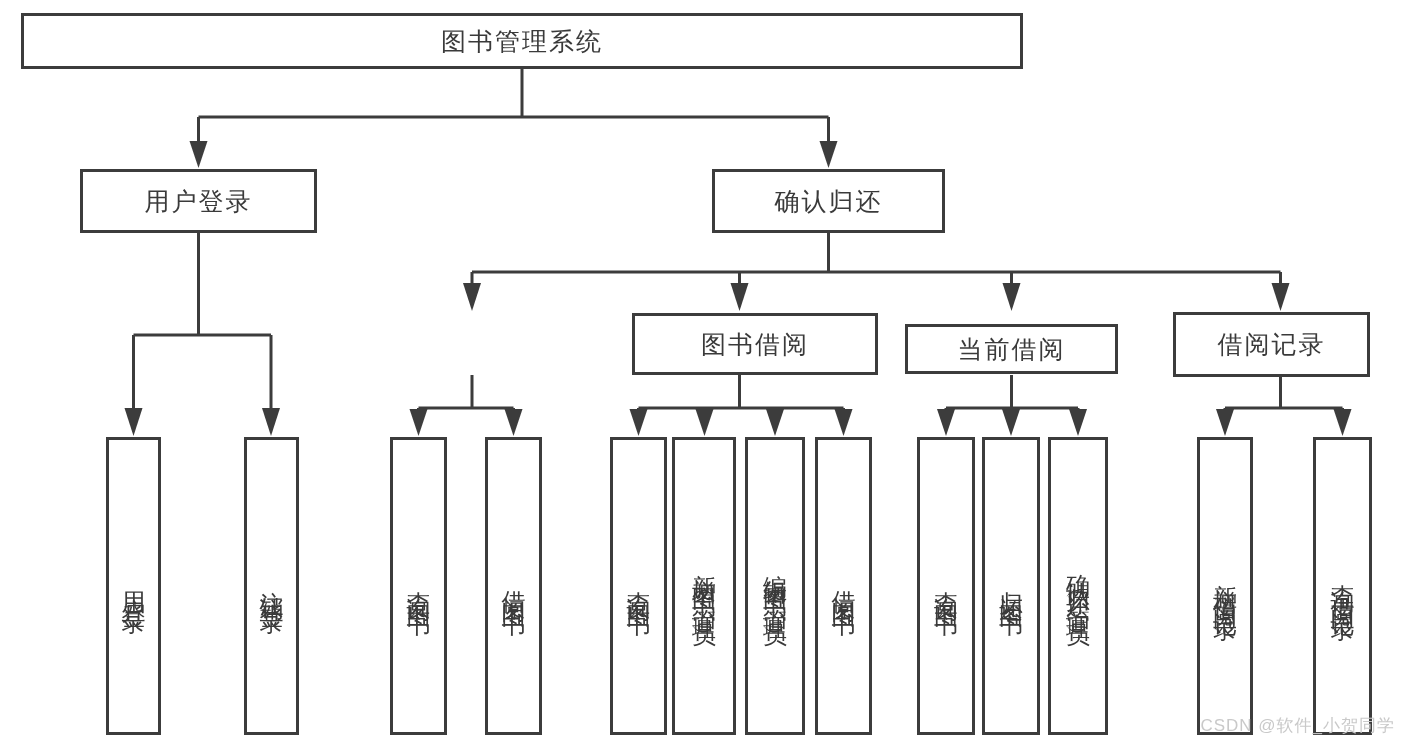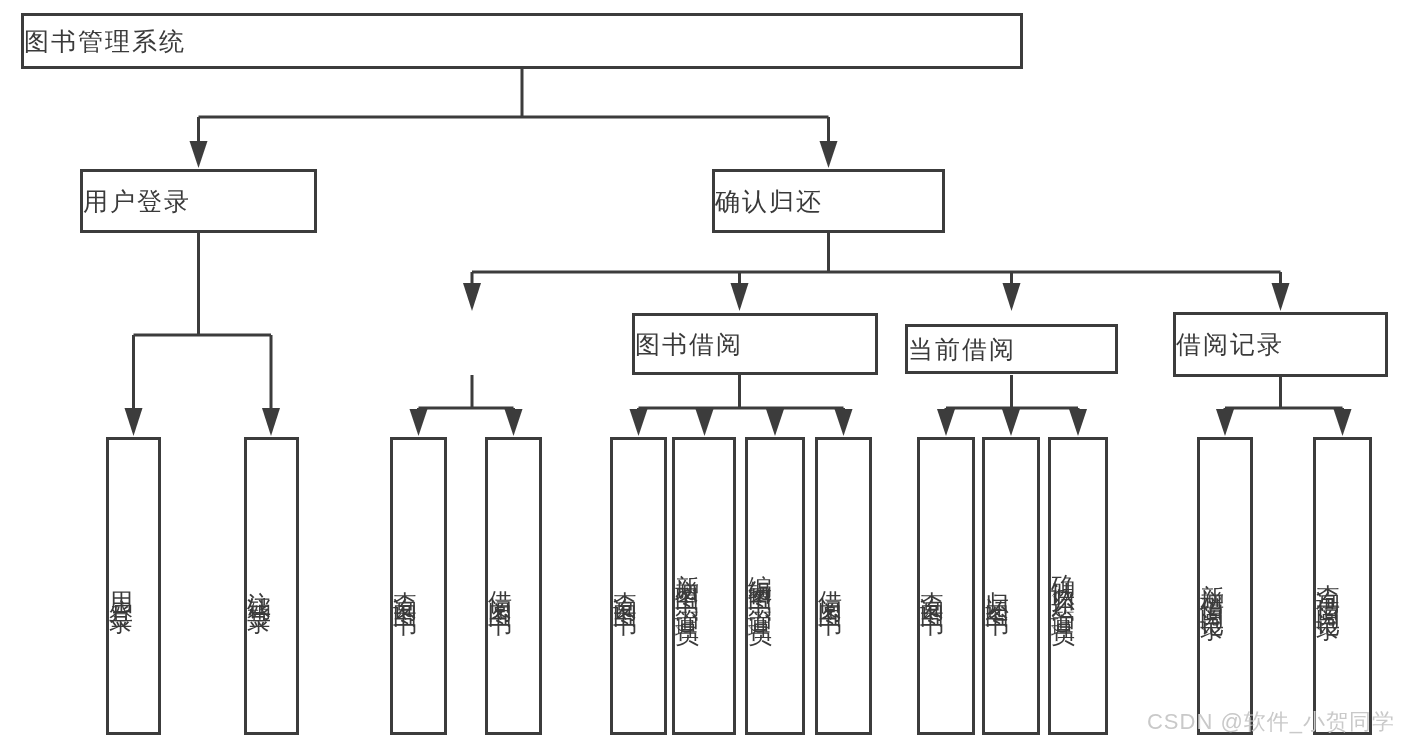--- a/index.html
+++ b/index.html
@@ -28,7 +28,7 @@
     background: #ffffff;
     display: flex;
     align-items: center;
-    justify-content: flex-start;
+    justify-content: center;
     color: #3a3a3a;
     z-index: 2;
   }

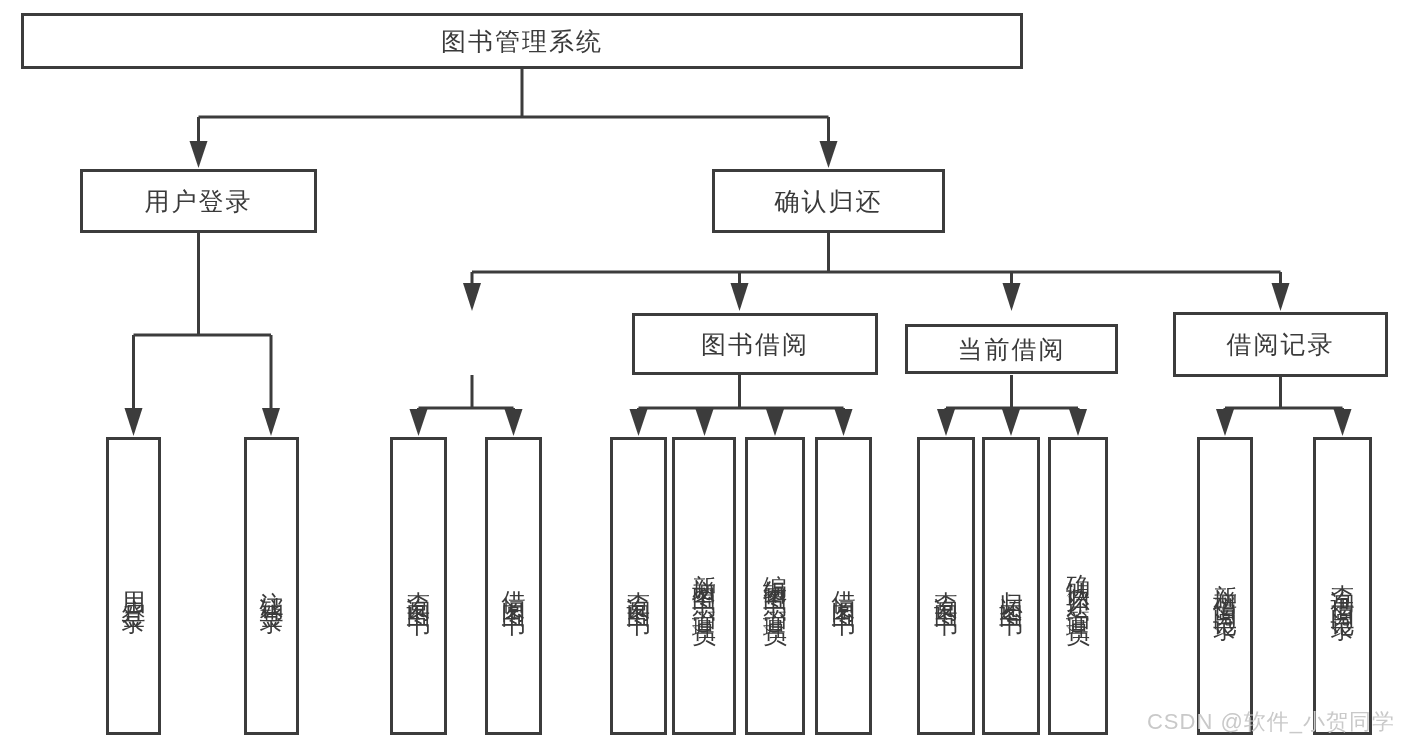--- a/index.html
+++ b/index.html
@@ -117,7 +117,7 @@
   <div class="node h" style="left:905px;top:324px;width:213px;height:50px">
     <span>当前借阅</span>
   </div>
-  <div class="node h" style="left:1173px;top:312px;width:215px;height:65px">
+  <div class="node h" style="left:1173px;top:312px;width:197px;height:65px">
     <span>借阅记录</span>
   </div>
 

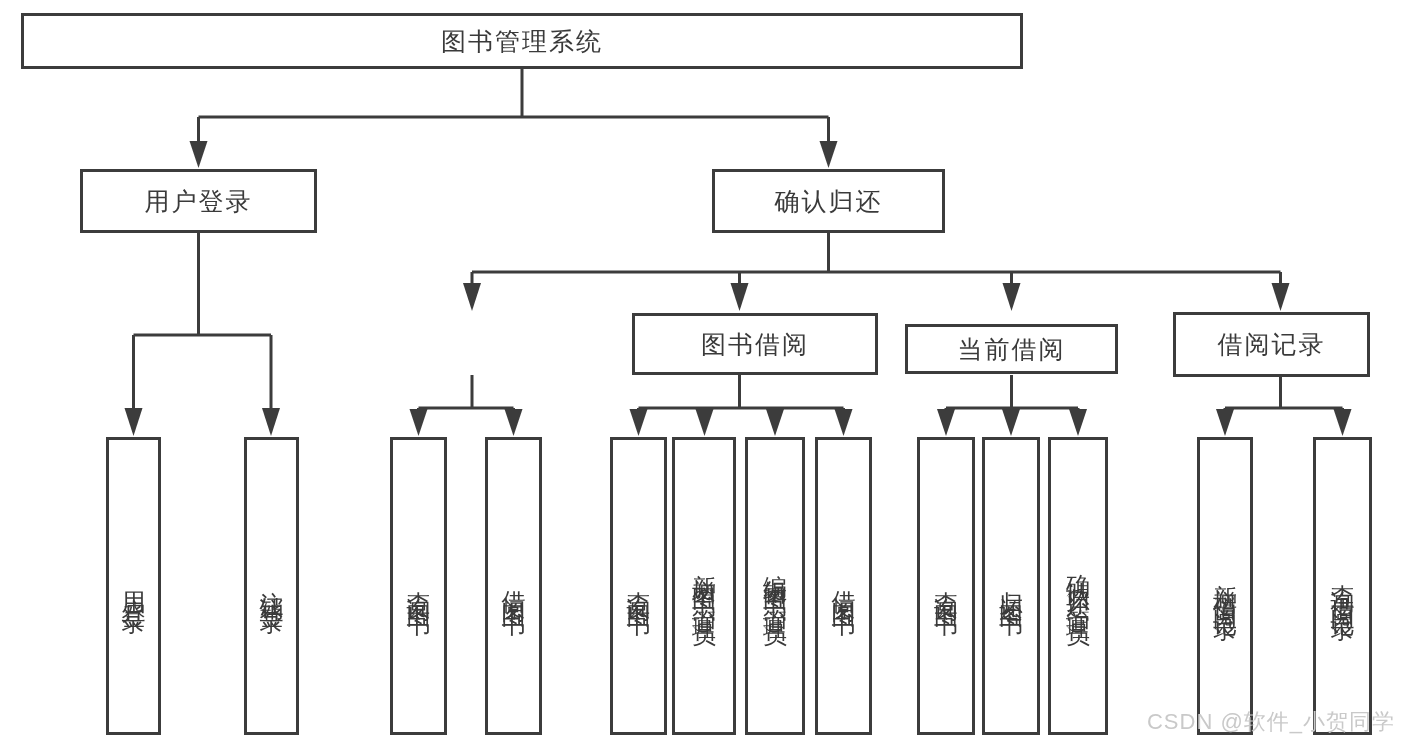--- a/index.html
+++ b/index.html
@@ -48,7 +48,7 @@
     position: absolute;
     right: 10px;
     bottom: 10px;
-    font-size: 22px;
+    font-size: 17px;
     color: #c9c9c9;
     letter-spacing: 1px;
     z-index: 3;

